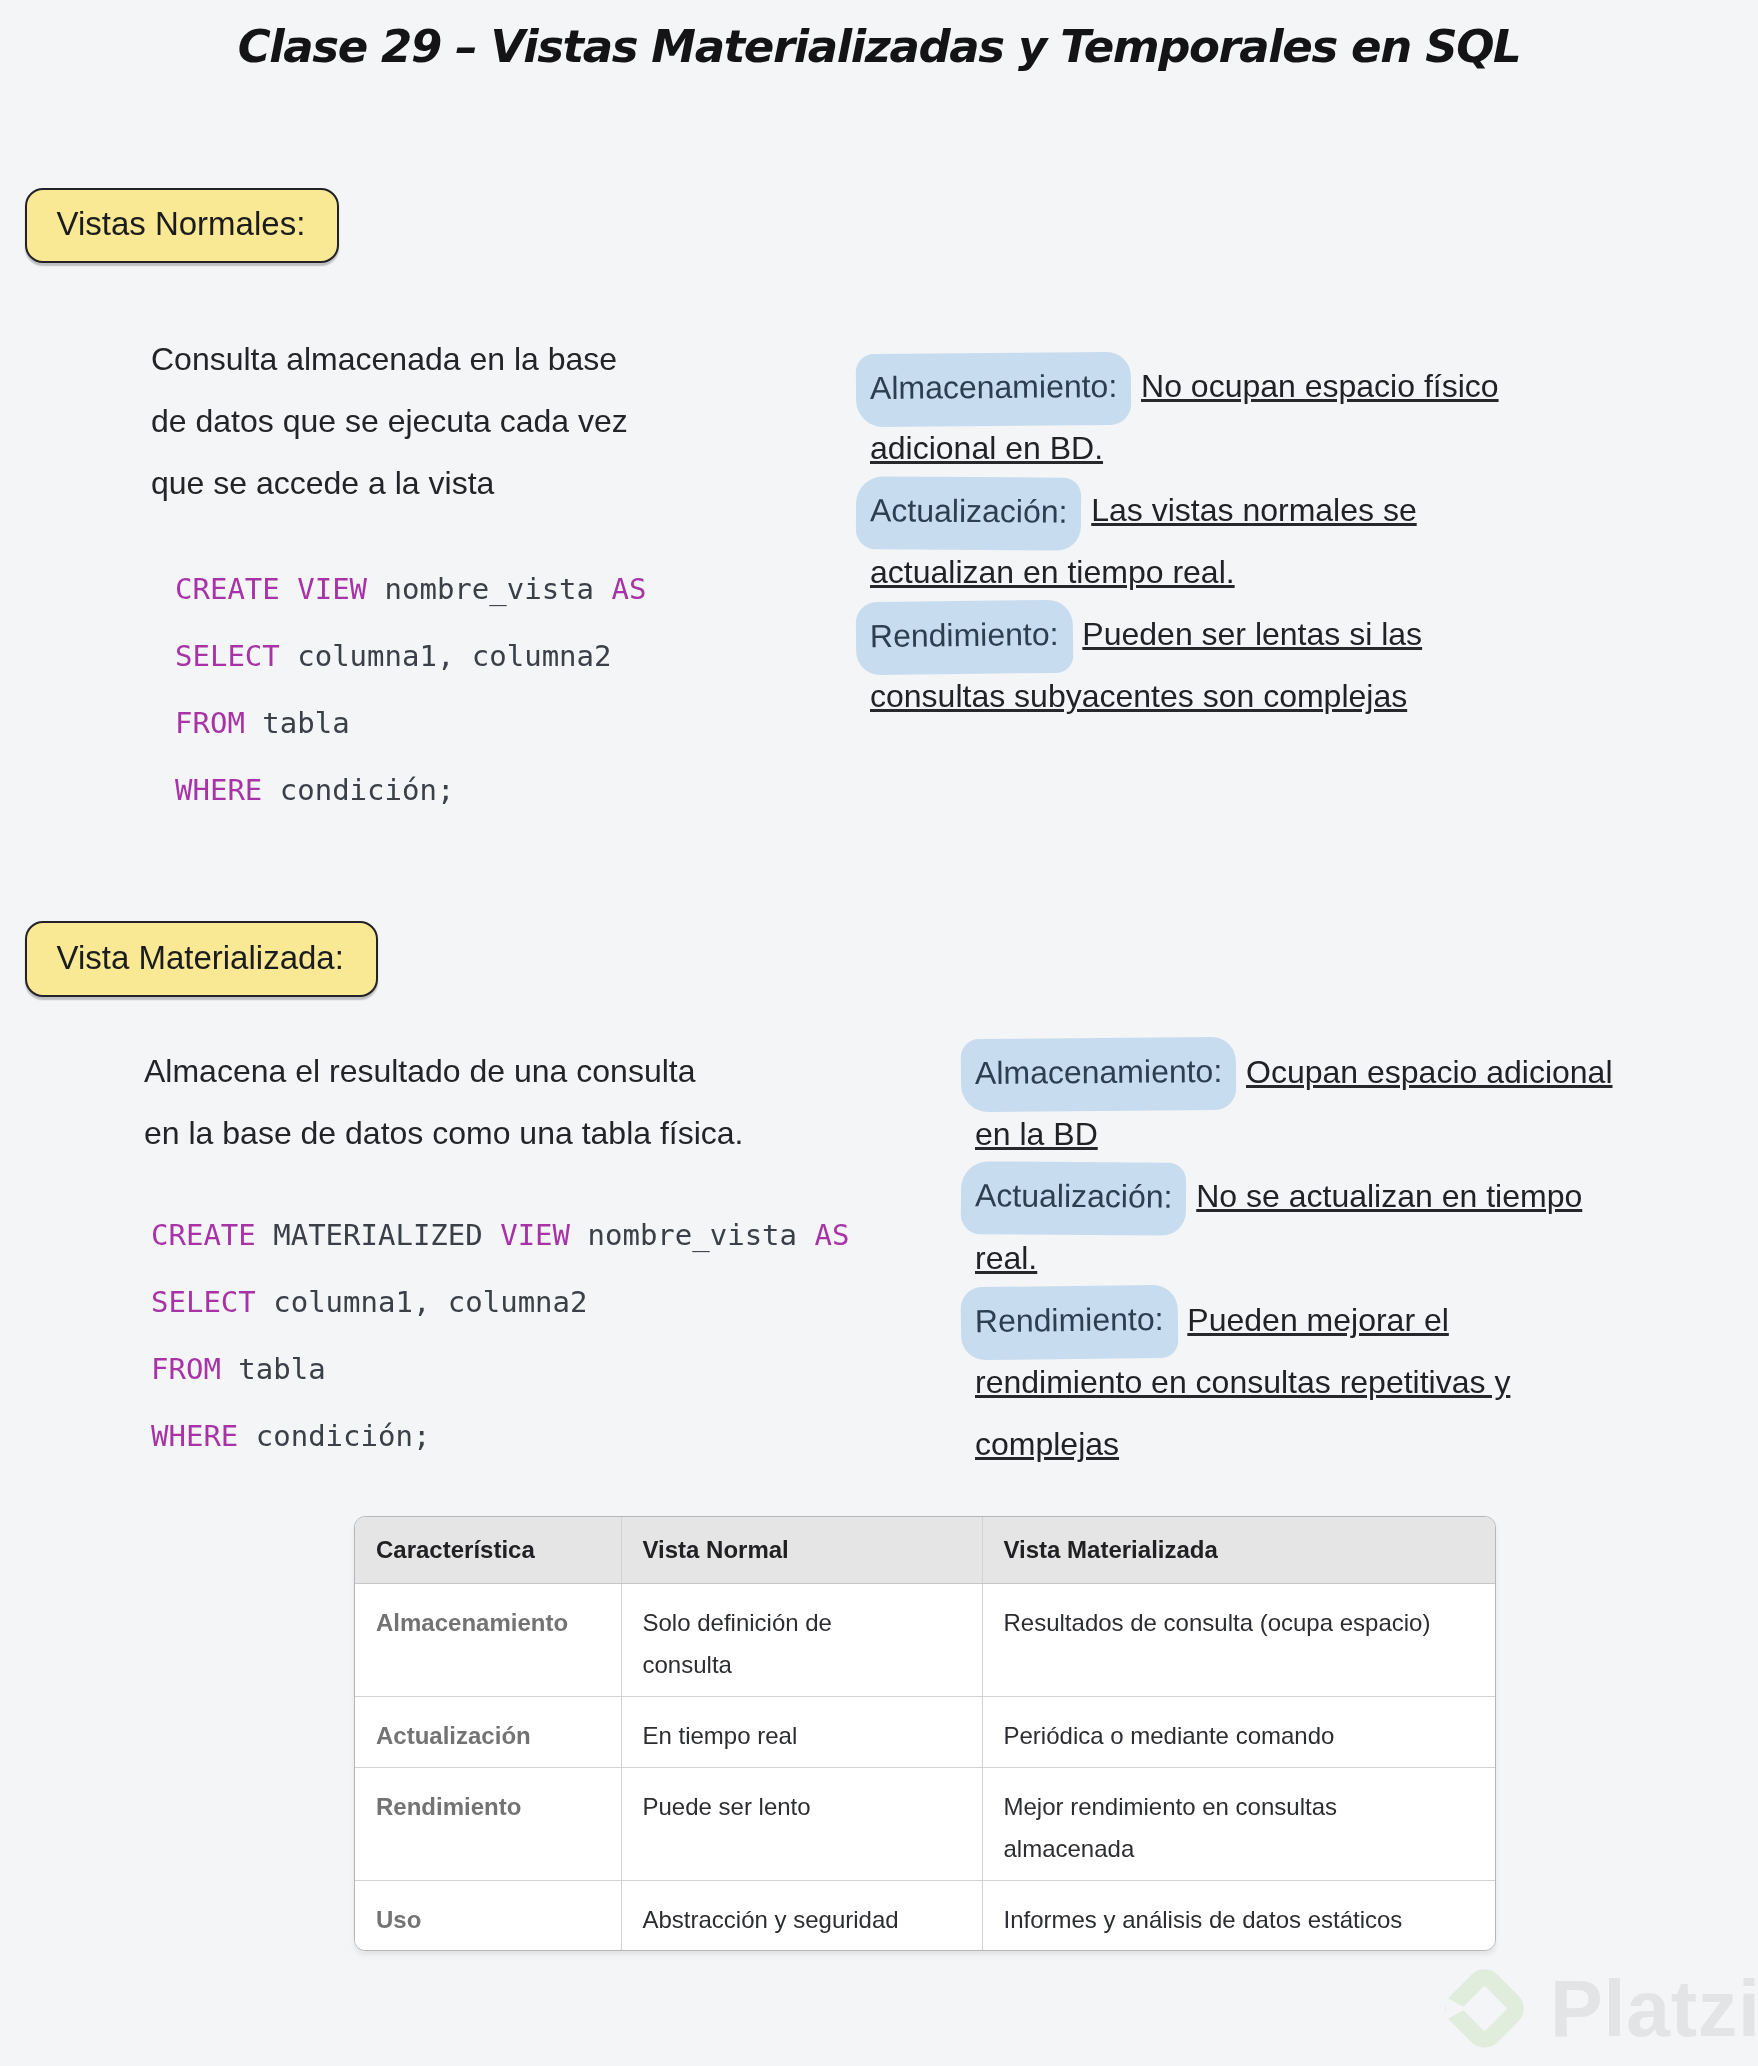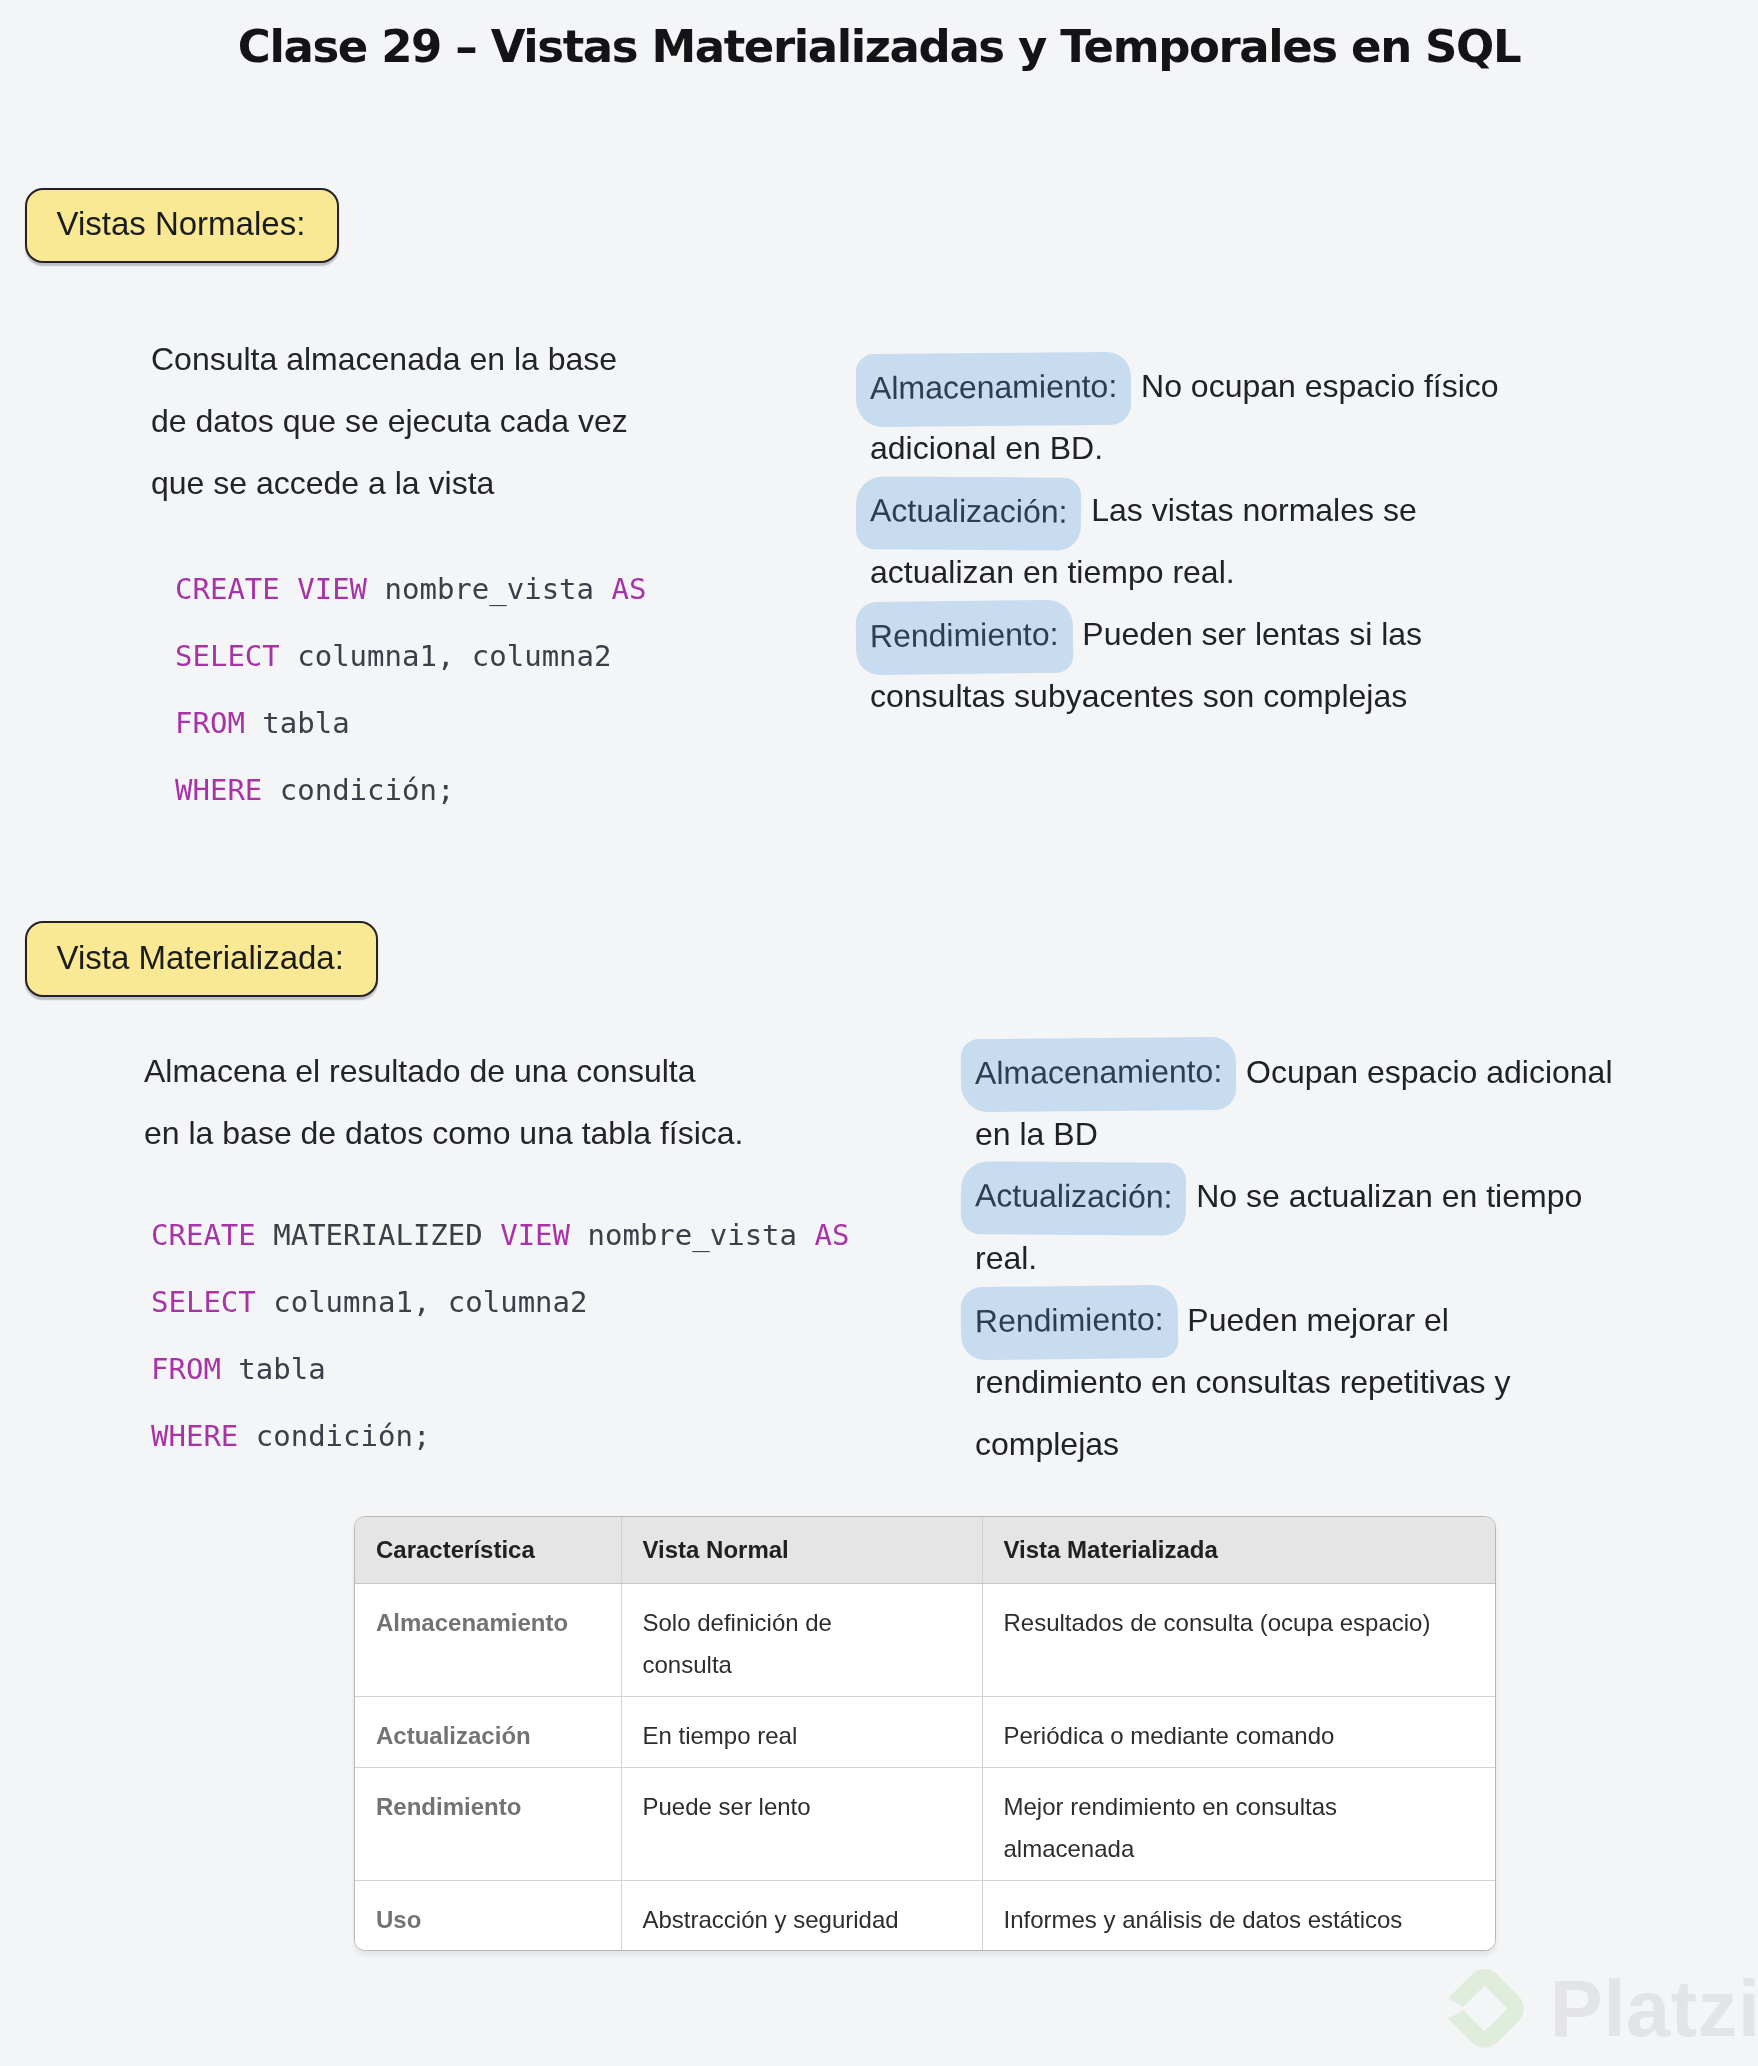--- a/index.html
+++ b/index.html
@@ -13,7 +13,7 @@
         background:var(--page-bg);font-family:"Liberation Sans",sans-serif;color:var(--body-text);}
 
   .title{margin:0;padding-top:21px;text-align:center;font-family:"DejaVu Sans",sans-serif;
-         font-weight:900;font-size:45px;line-height:52px;letter-spacing:-1.4px;color:#141416;}
+         font-weight:900;font-size:45px;line-height:52px;letter-spacing:-1.4px;color:#141416;font-style:italic;}
 
   .intro{margin:55px 21px 0 21px;font-size:33px;line-height:52px;color:#28292c;}
   .intro span{display:block;}

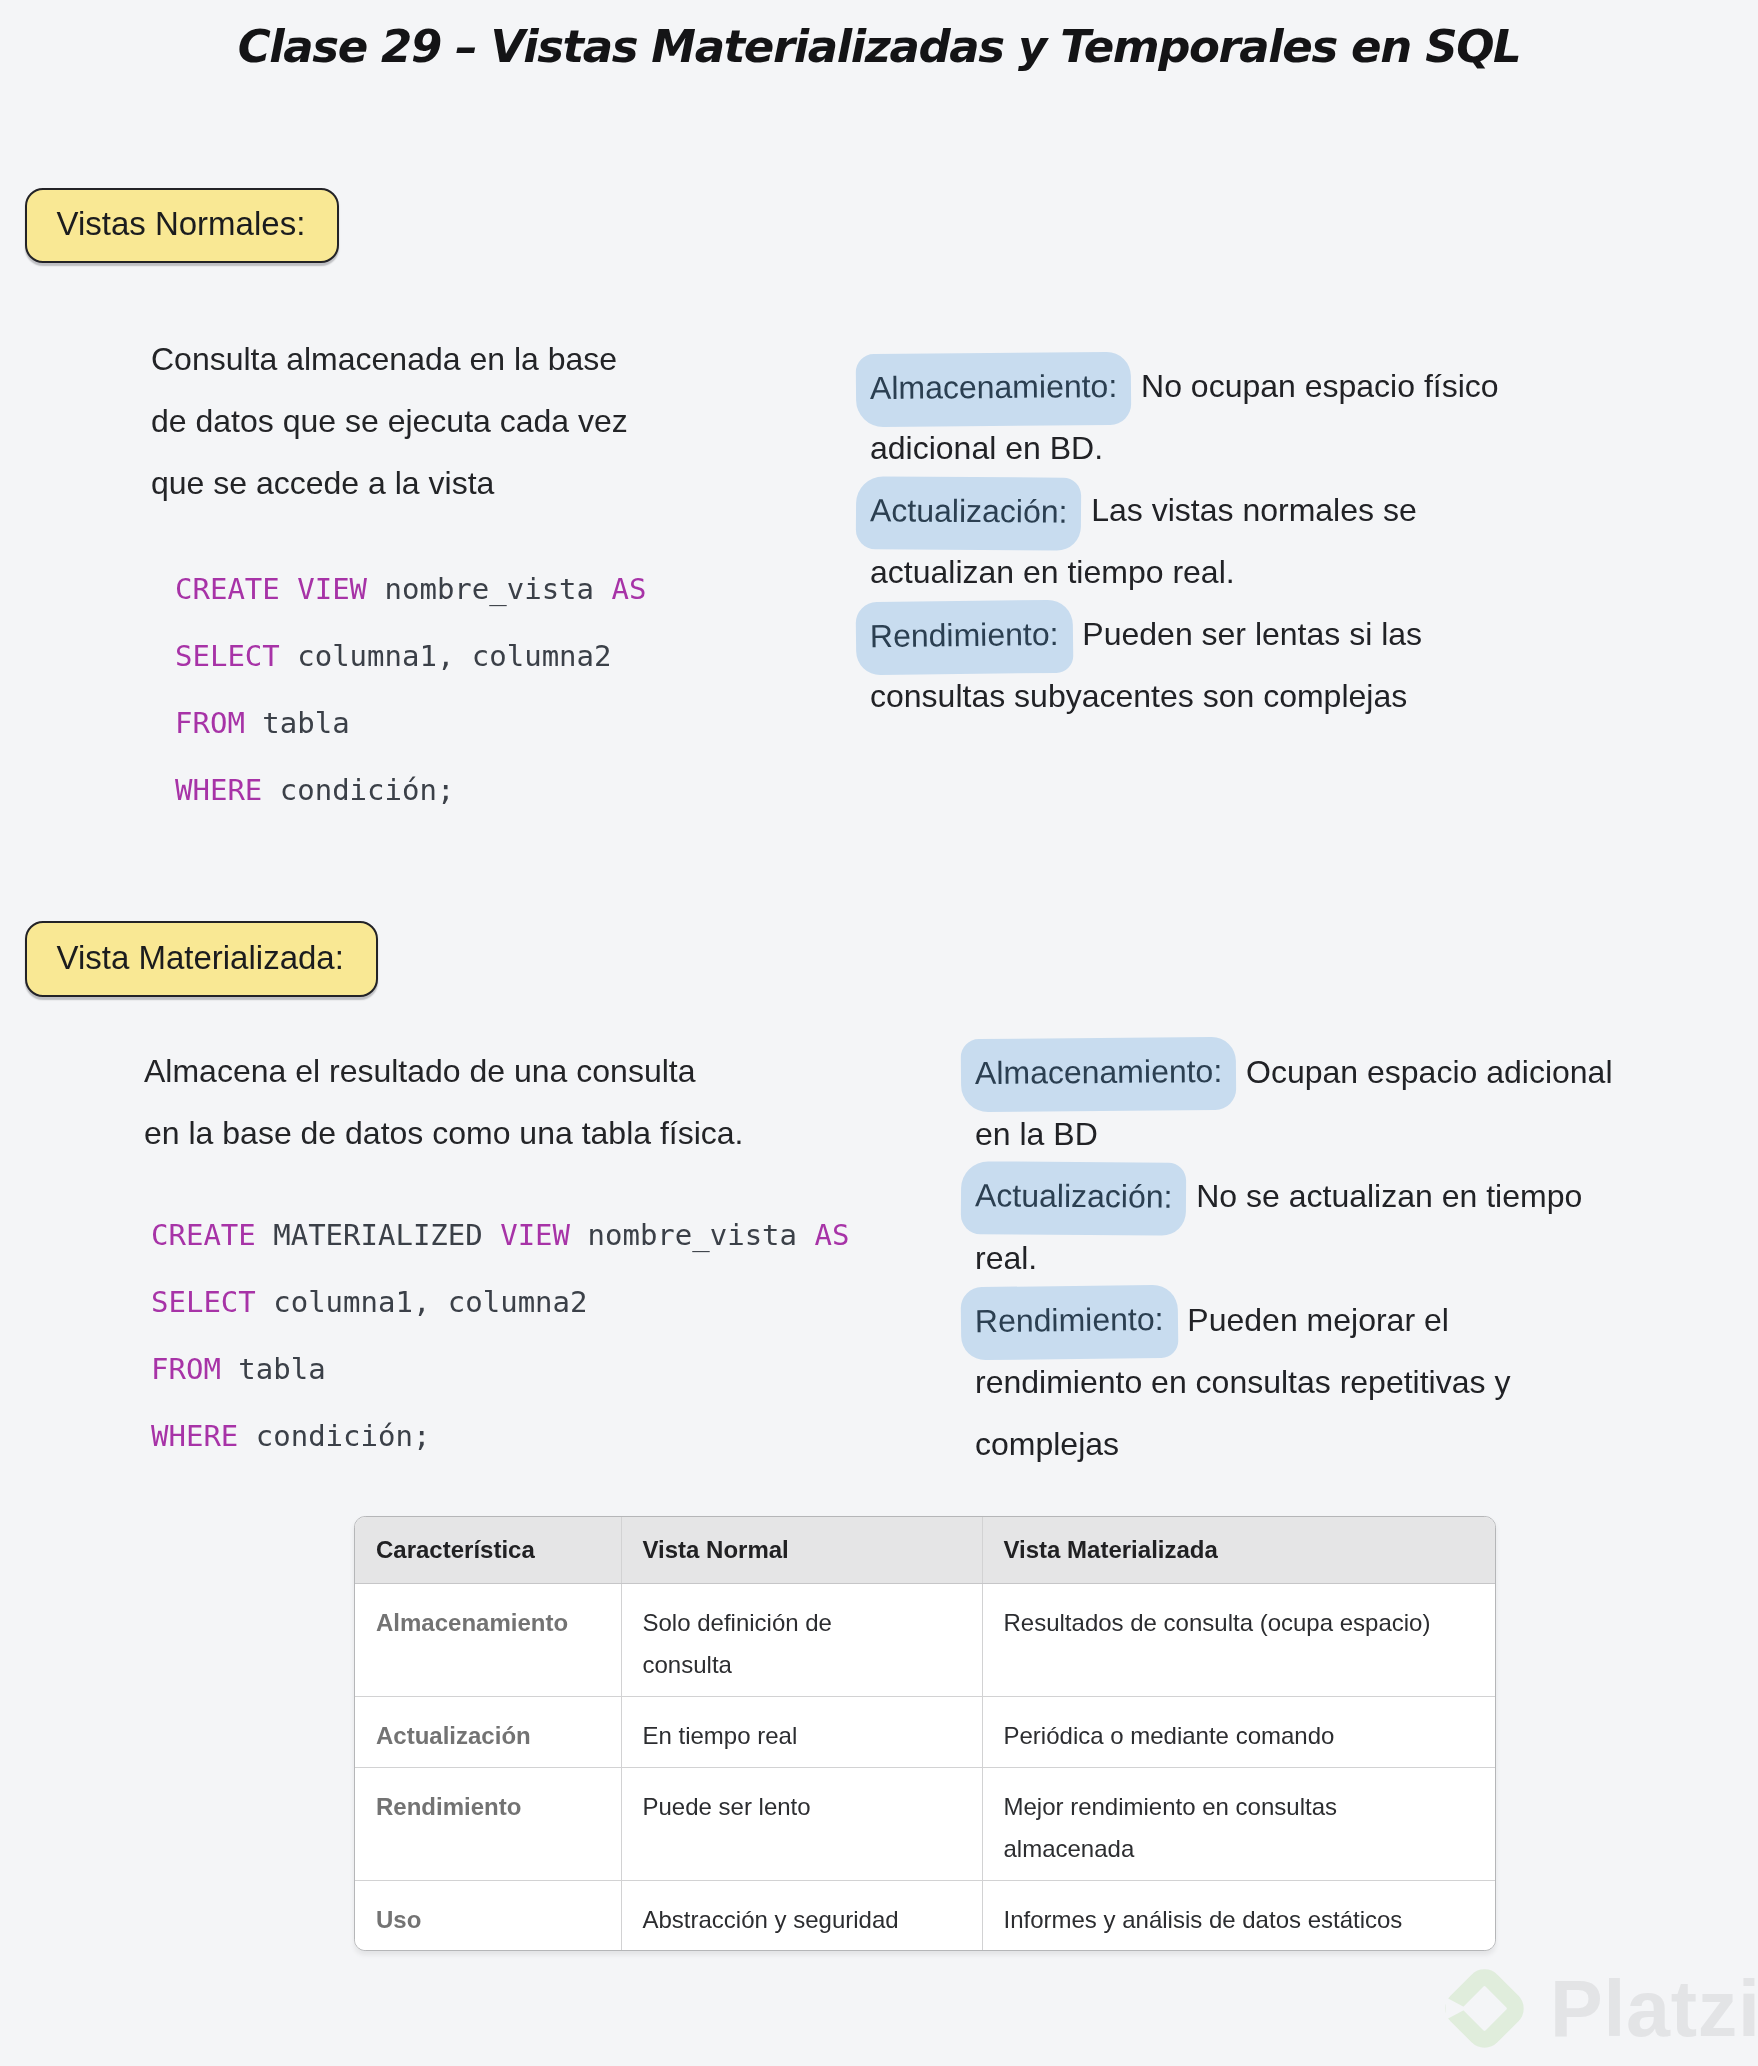--- a/index.html
+++ b/index.html
@@ -29,7 +29,7 @@
   .cols-2{margin:43px 0 0 144px;}
   .left-1{width:631px;flex:none;}
   .left-2{width:673px;flex:none;}
-  .right-col{width:638px;flex:none;}
+  .right-col{width:638px;flex:none;text-decoration:underline;}
   .right-1{margin-left:88px;padding-top:27px;}
   .right-2{margin-left:158px;padding-top:1.4px;}
 

